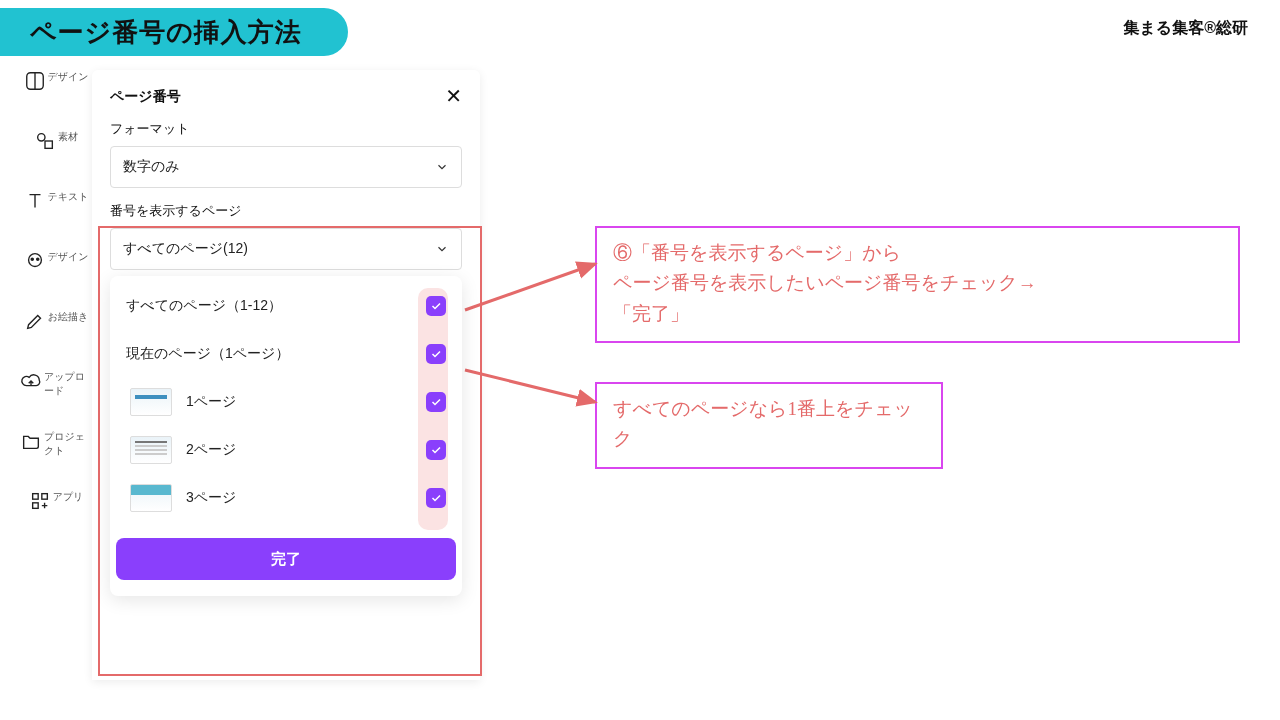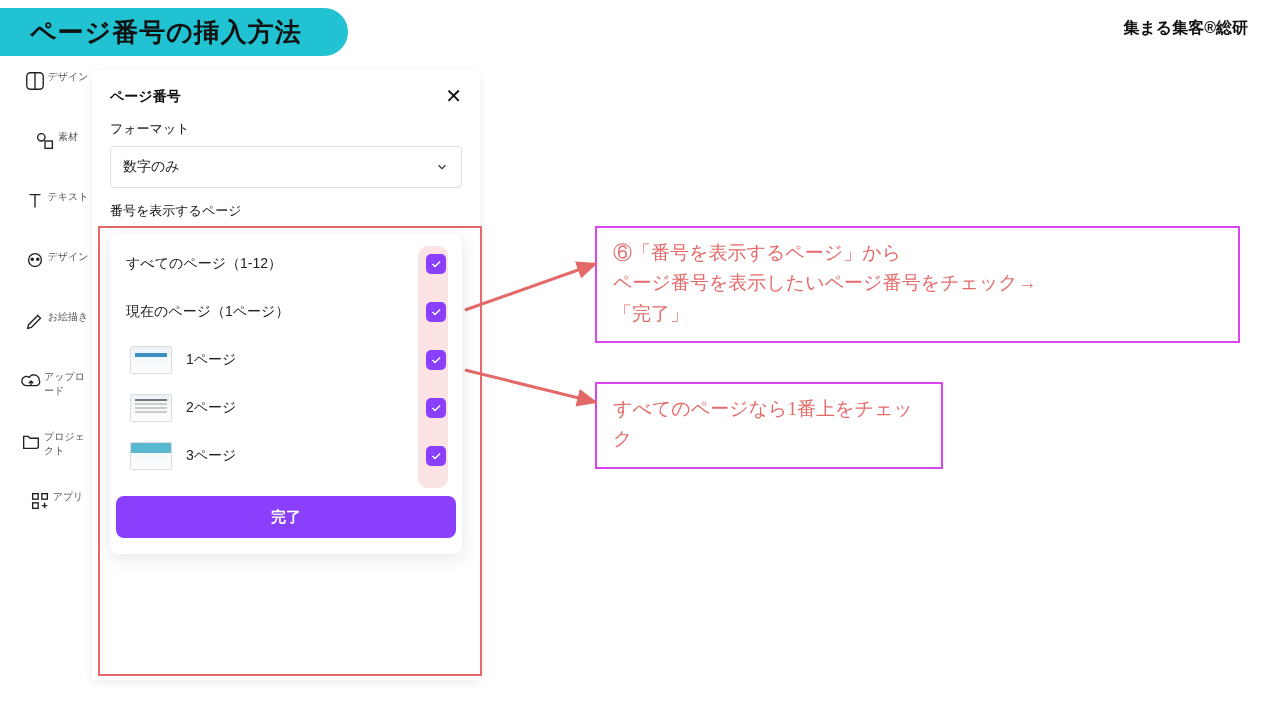--- a/index.html
+++ b/index.html
@@ -138,6 +138,12 @@
     </div>
 
     <div class="label">番号を表示するページ</div>
+    <div class="select">
+      <span>すべてのページ(12)</span>
+      <svg class="chev" viewBox="0 0 24 24" fill="none" stroke="#333" stroke-width="2">
+          <path d="M6 9l6 6 6-6"></path>
+        </svg>
+    </div>
 
     <div class="list">
       <div class="list-inner">

